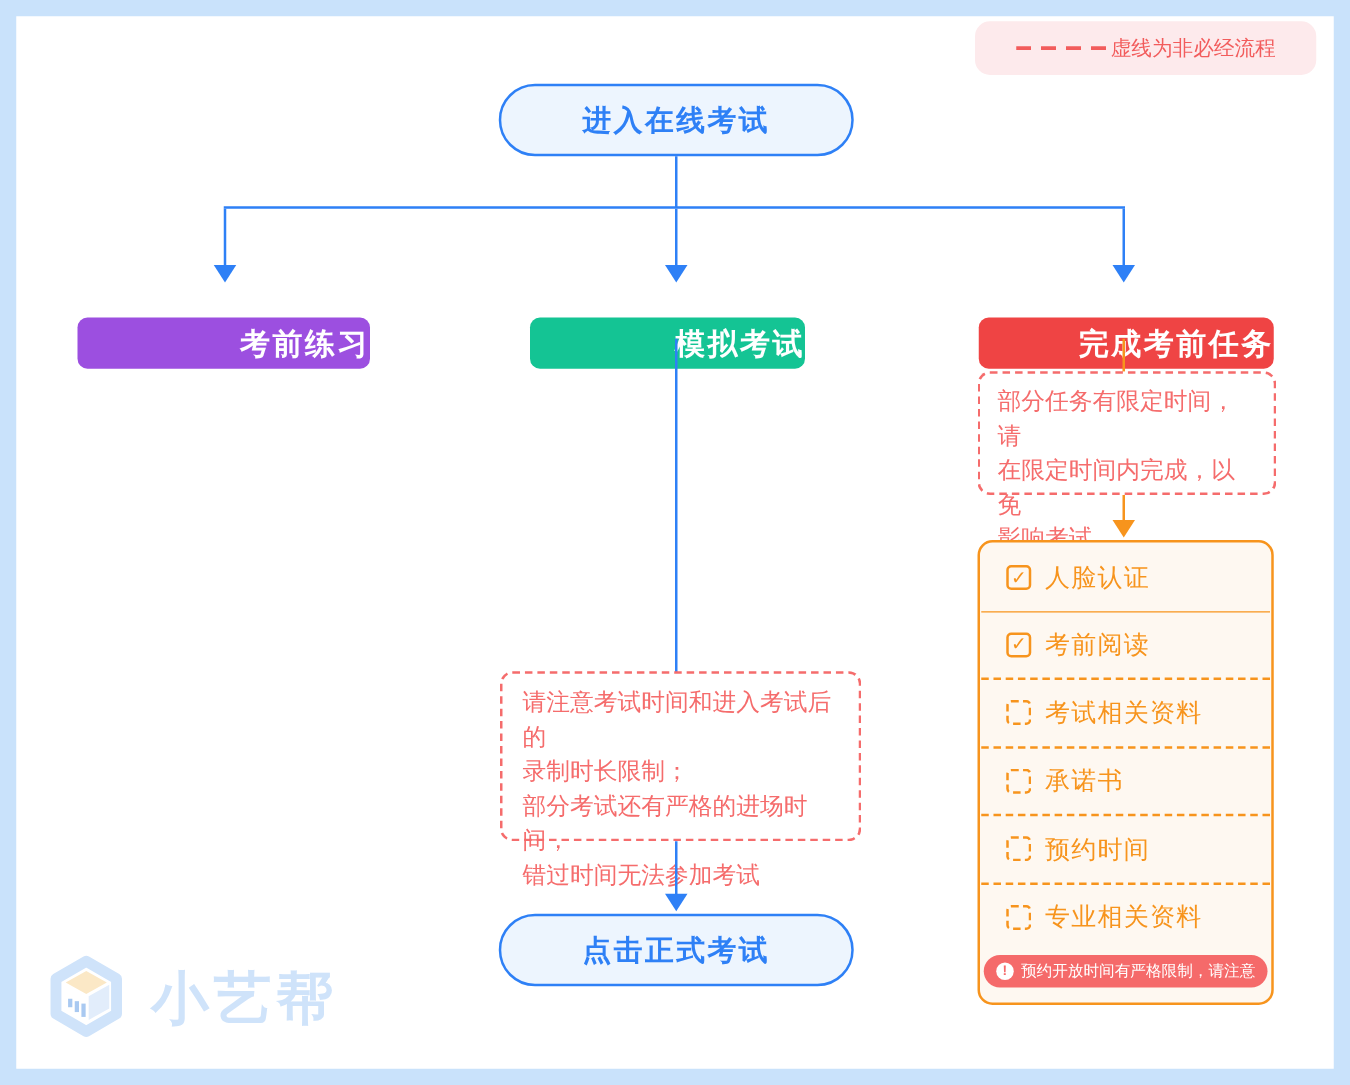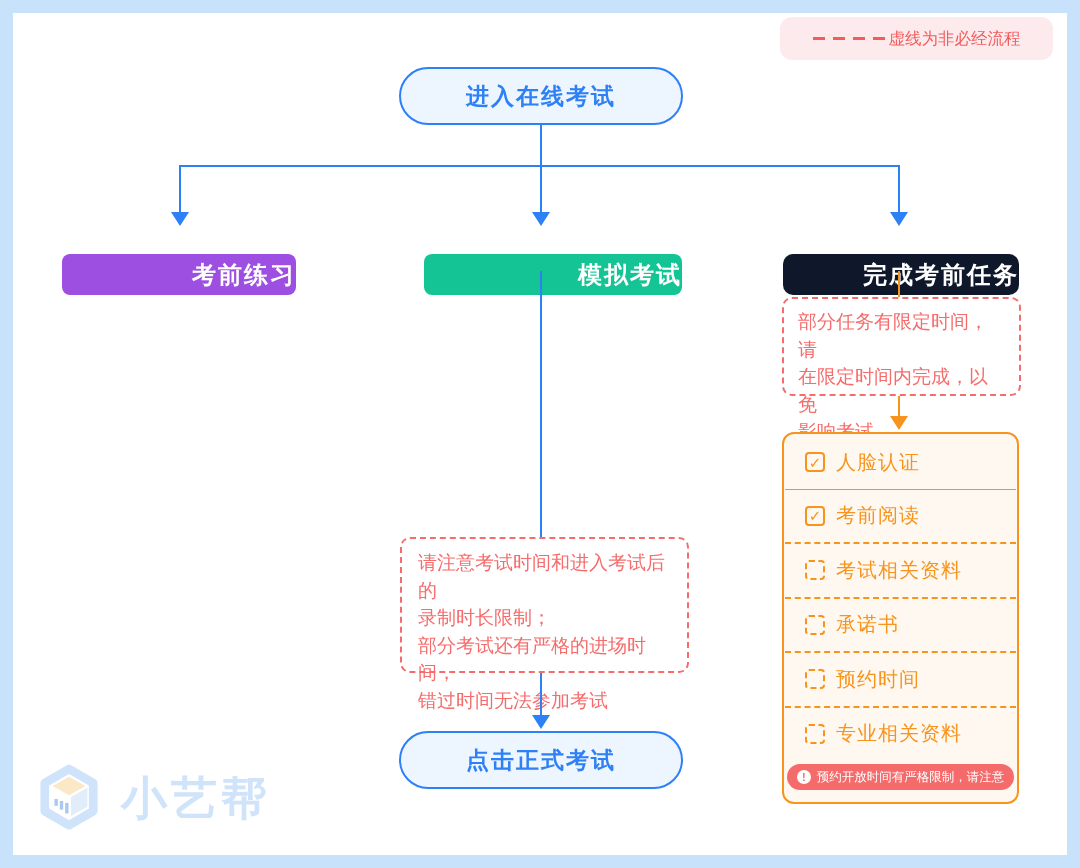--- a/index.html
+++ b/index.html
@@ -103,7 +103,7 @@
 <div class="branch" style="left: 62px; width: 234px; background: rgb(156, 79, 224);">
   <span>考前练习</span>
 </div>
-<div class="branch" style="left: 424px; width: 258px; background: rgb(20, 196, 148);">
+<div class="branch" style="left: 424px; width: 220px; background: rgb(20, 196, 148);">
   <span>模拟考试</span>
 </div>
 <div class="branch" style="left: 783px; width: 236px; background: #0f172a; border-radius: 10px;">

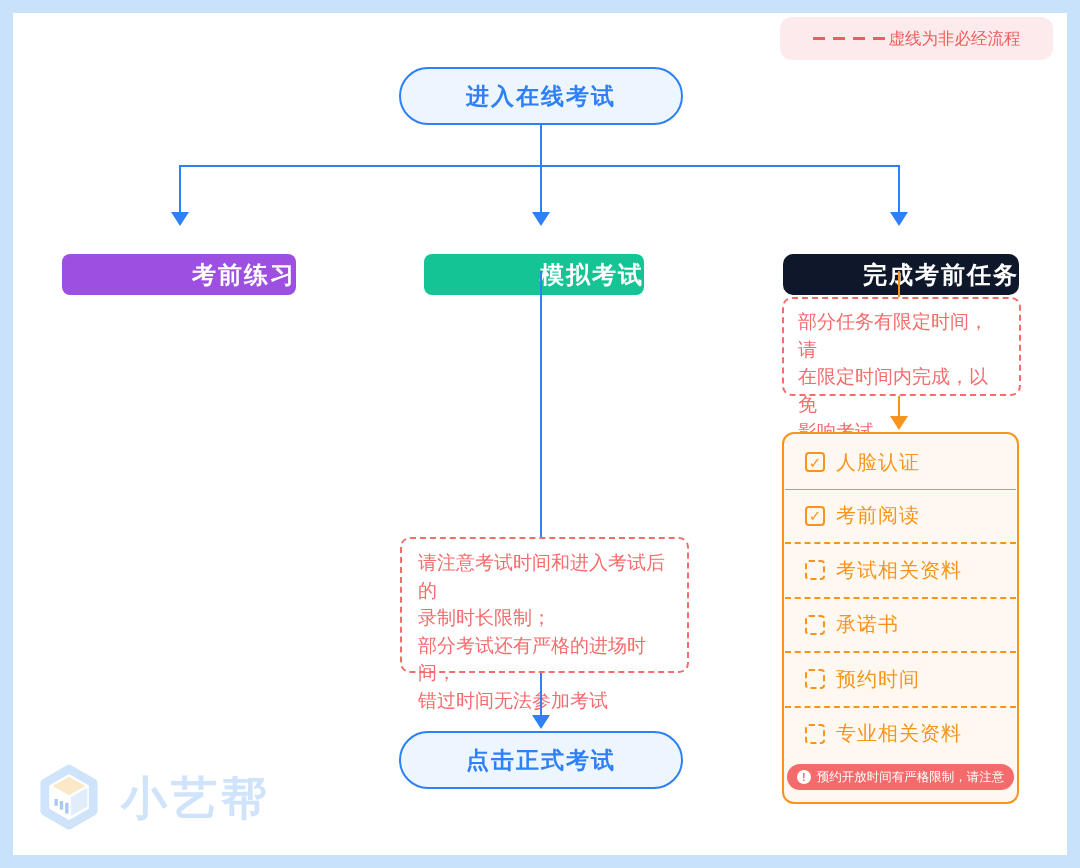--- a/index.html
+++ b/index.html
@@ -106,7 +106,7 @@
 <div class="branch" style="left: 424px; width: 220px; background: rgb(20, 196, 148);">
   <span>模拟考试</span>
 </div>
-<div class="branch" style="left: 783px; width: 236px; background: #0f172a; border-radius: 10px;">
+<div class="branch" style="left: 783px; width: 236px; background: #ef4444;">
   <span>完成考前任务</span>
 </div>
 

